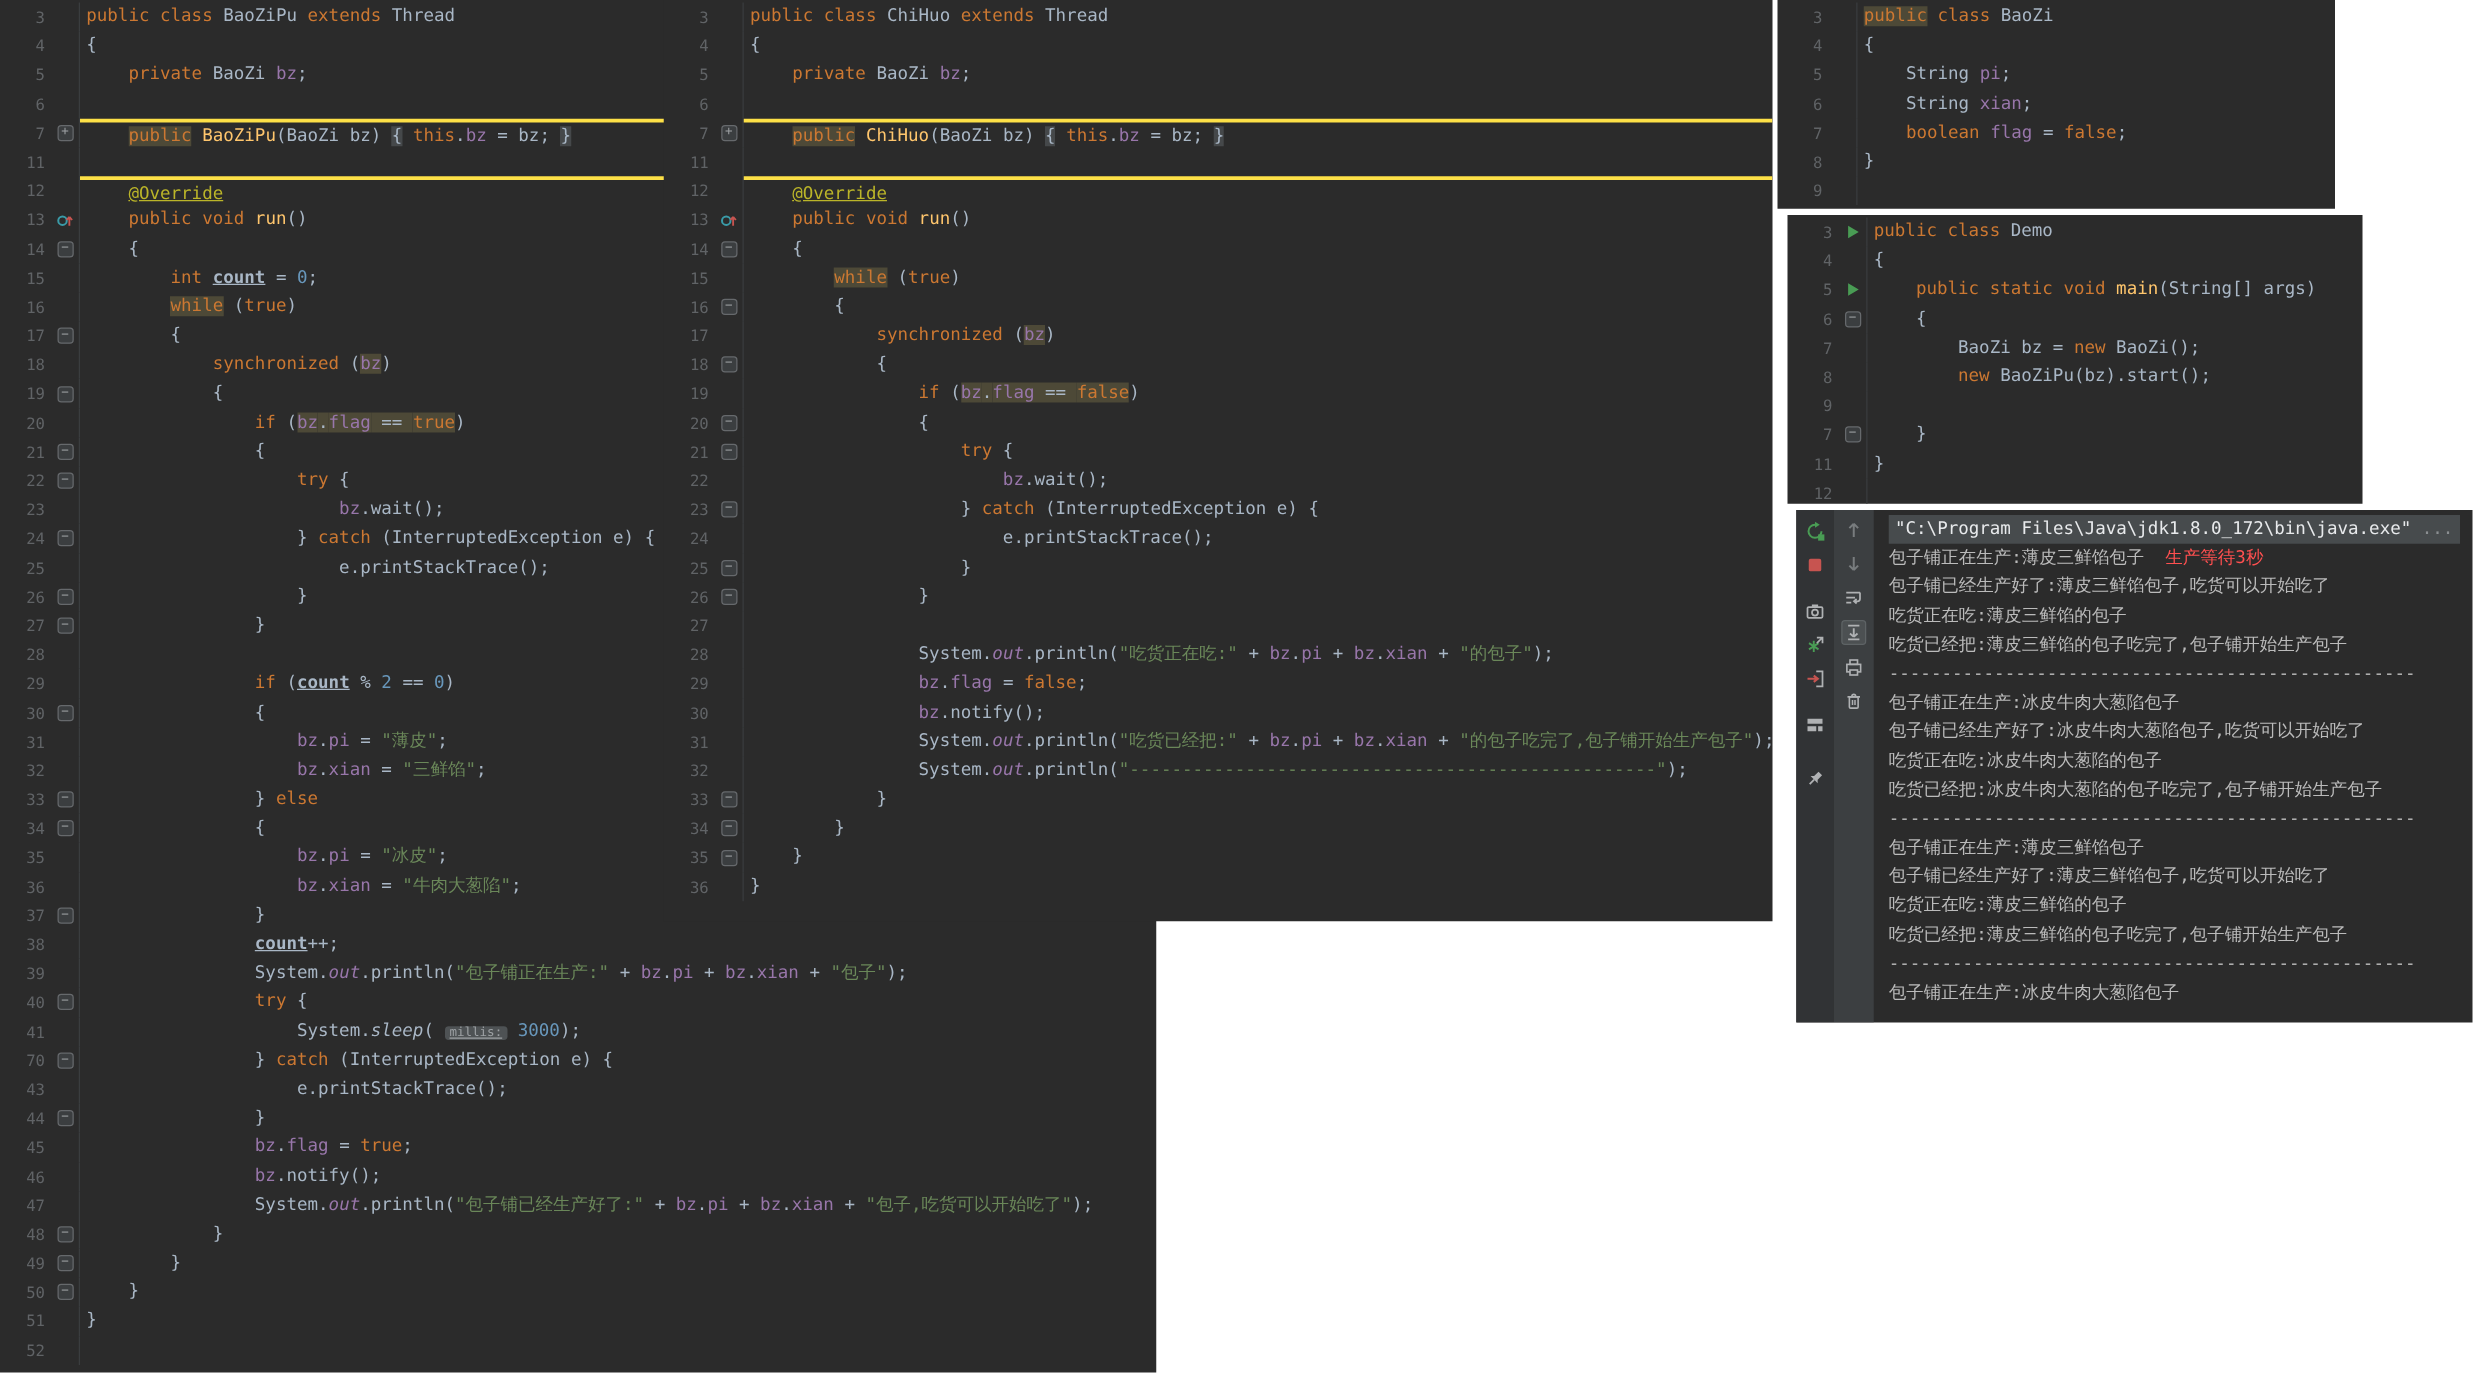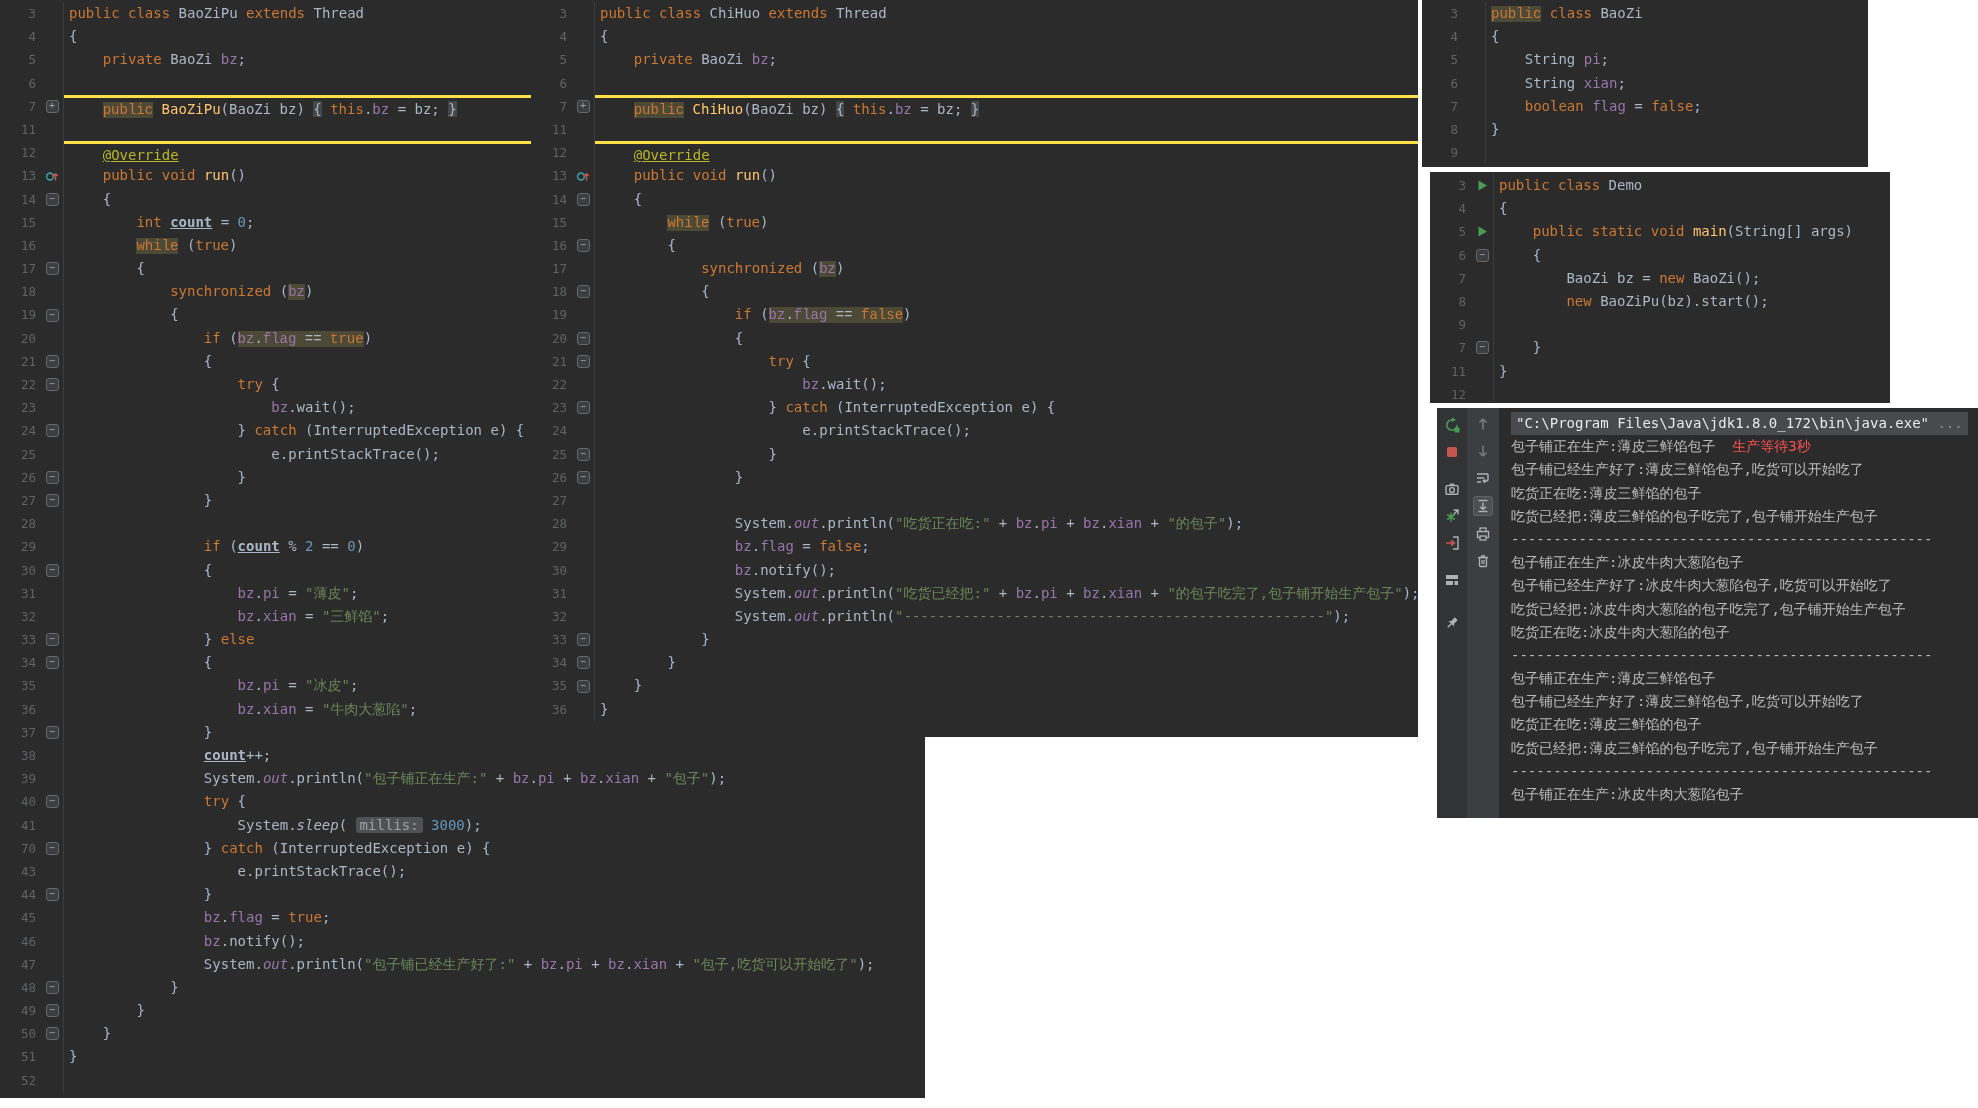--- a/index.html
+++ b/index.html
@@ -33,7 +33,7 @@
   .cg-u{text-decoration:underline;font-weight:bold;}
   .cg-oi{color:#9876AA;font-style:italic;}
   .cg-si{font-style:italic;margin-top:40px;}
-  .cg-hl{background:#4D4937;font-family:Liberation Mono, monospace;}
+  .cg-hl{background:#4D4937;}
   .cg-fb{background:#45484A;}
   .cg-h{background:#4E5254;color:#9DA1A4;border-radius:3px;padding:0 4px;font-size:14px;}
 

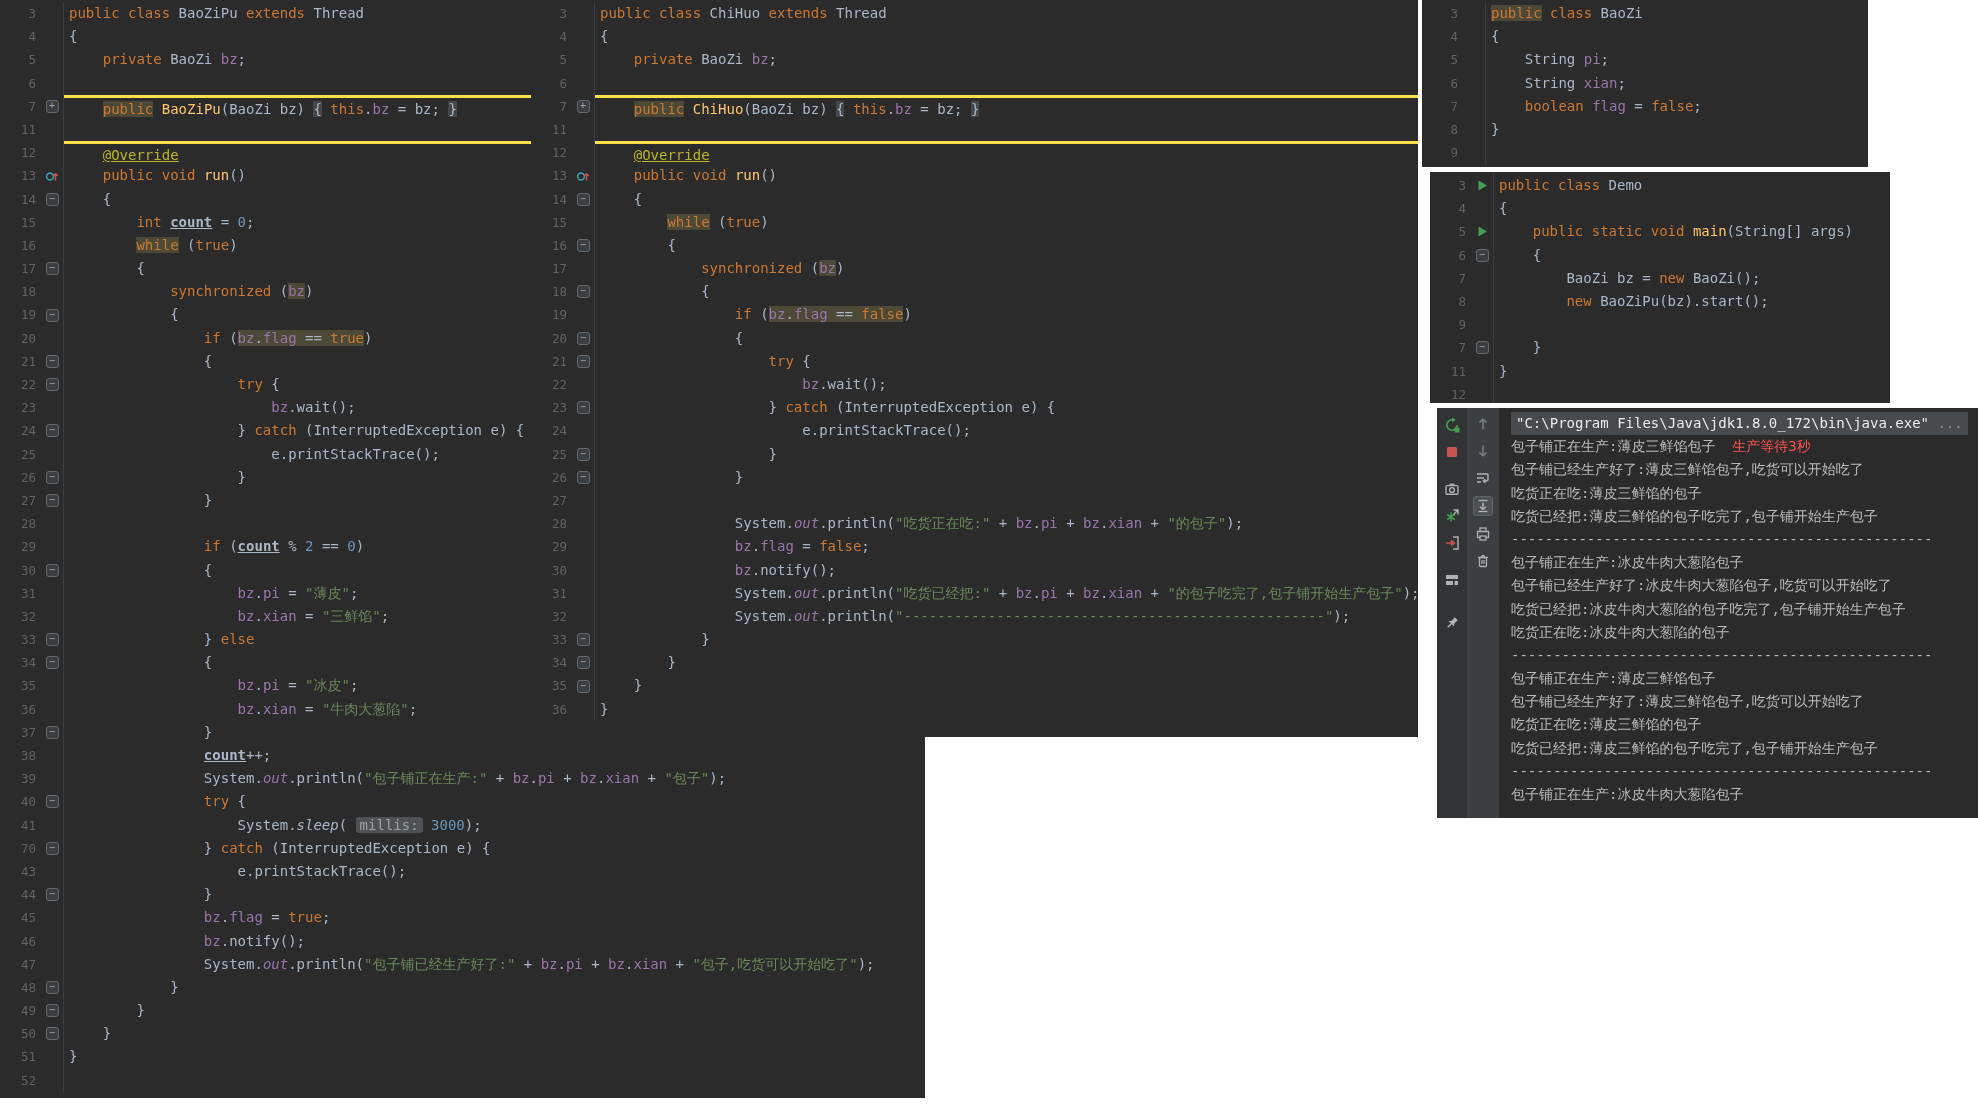--- a/index.html
+++ b/index.html
@@ -283,8 +283,8 @@
       <div class="conrow"><span class="cg-out">--------------------------------------------------</span></div>
       <div class="conrow"><span class="cg-out">包子铺正在生产:冰皮牛肉大葱陷包子</span></div>
       <div class="conrow"><span class="cg-out">包子铺已经生产好了:冰皮牛肉大葱陷包子,吃货可以开始吃了</span></div>
+      <div class="conrow"><span class="cg-out">吃货正在吃:冰皮牛肉大葱陷的包子</span></div>
       <div class="conrow"><span class="cg-out">吃货已经把:冰皮牛肉大葱陷的包子吃完了,包子铺开始生产包子</span></div>
-      <div class="conrow"><span class="cg-out">吃货正在吃:冰皮牛肉大葱陷的包子</span></div>
       <div class="conrow"><span class="cg-out">--------------------------------------------------</span></div>
       <div class="conrow"><span class="cg-out">包子铺正在生产:薄皮三鲜馅包子</span></div>
       <div class="conrow"><span class="cg-out">包子铺已经生产好了:薄皮三鲜馅包子,吃货可以开始吃了</span></div>

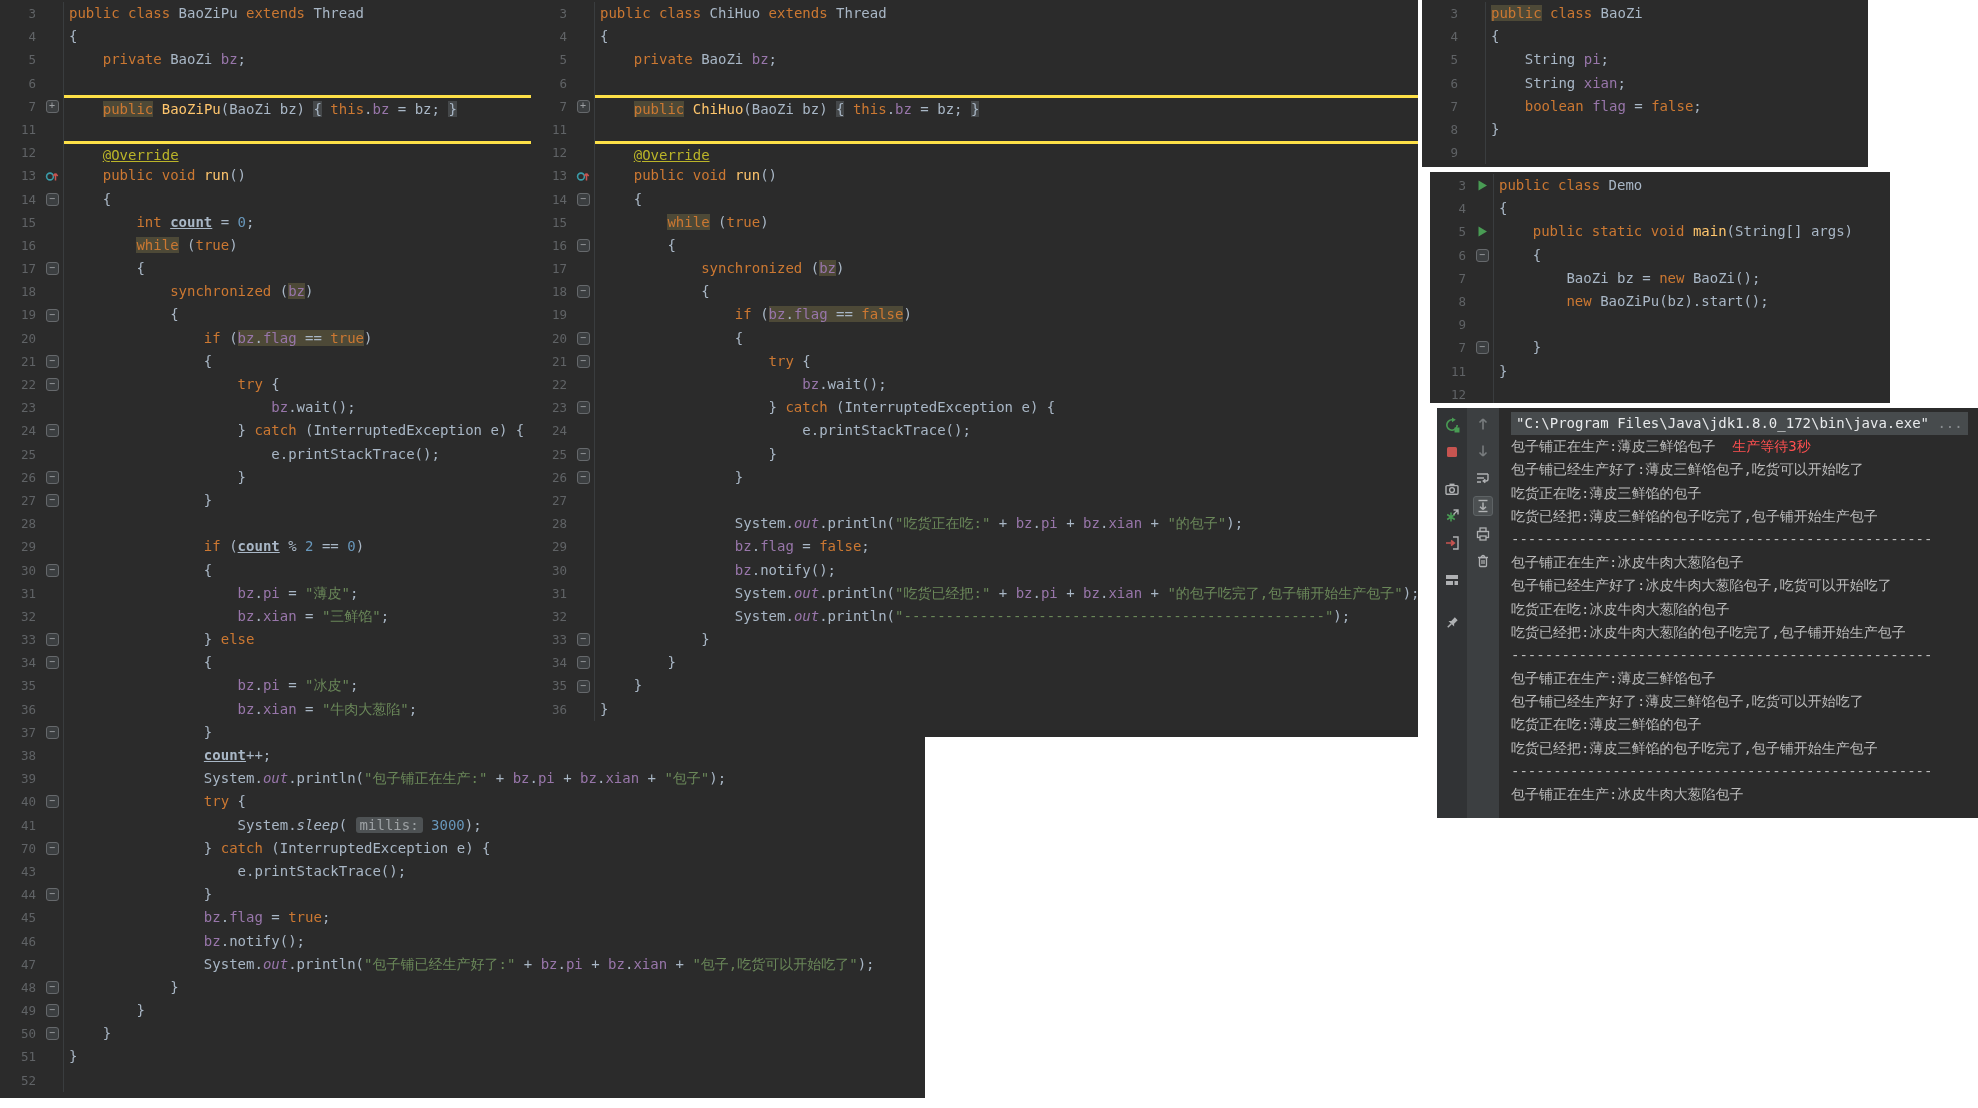--- a/index.html
+++ b/index.html
@@ -35,7 +35,7 @@
   .cg-si{font-style:italic;margin-top:40px;}
   .cg-hl{background:#4D4937;}
   .cg-fb{background:#45484A;}
-  .cg-h{background:#4E5254;color:#9DA1A4;border-radius:3px;padding:0 4px;font-size:14px;}
+  .cg-h{background:#4E5254;color:#9DA1A4;border-radius:3px;padding:0 4px;font-size:10px;text-decoration:underline;}
 
   
   .tb{flex:none;display:flex;flex-direction:column;align-items:center;}

